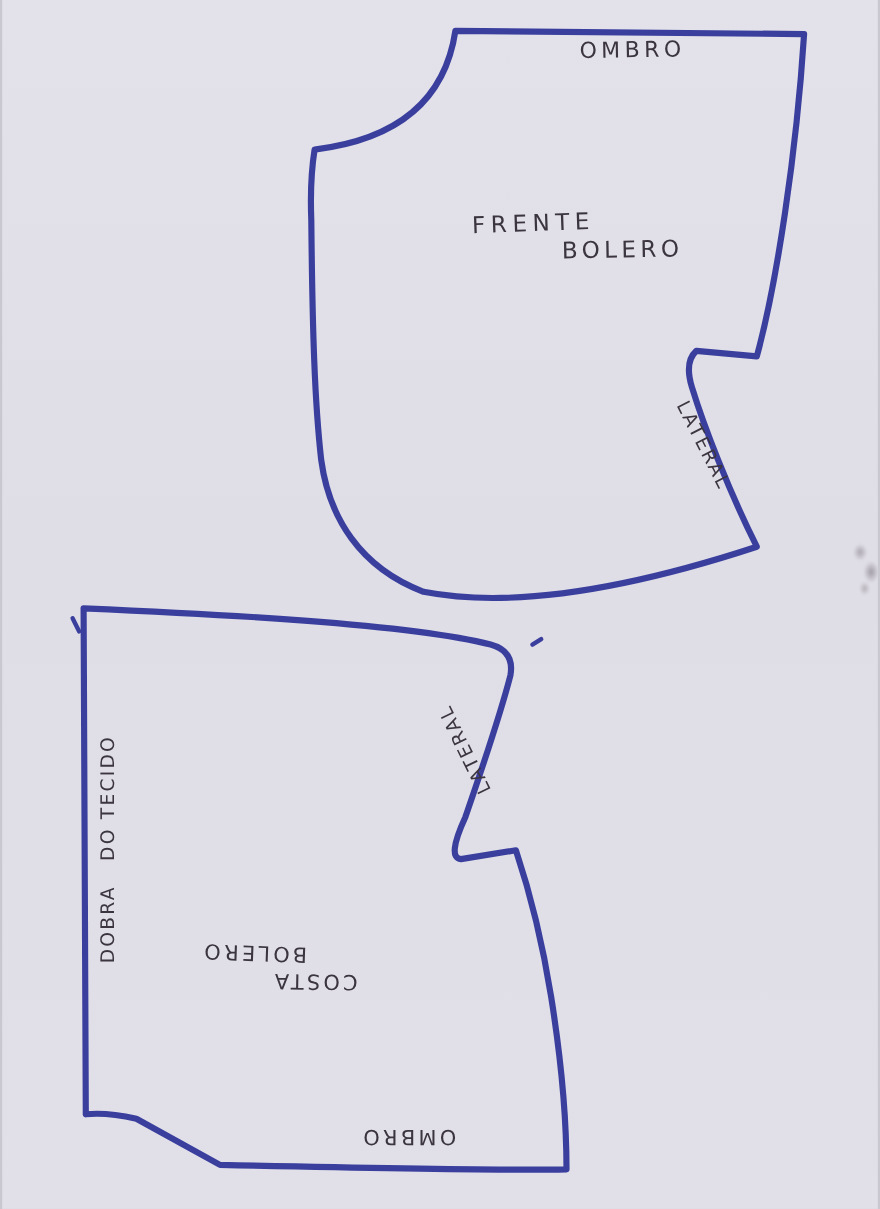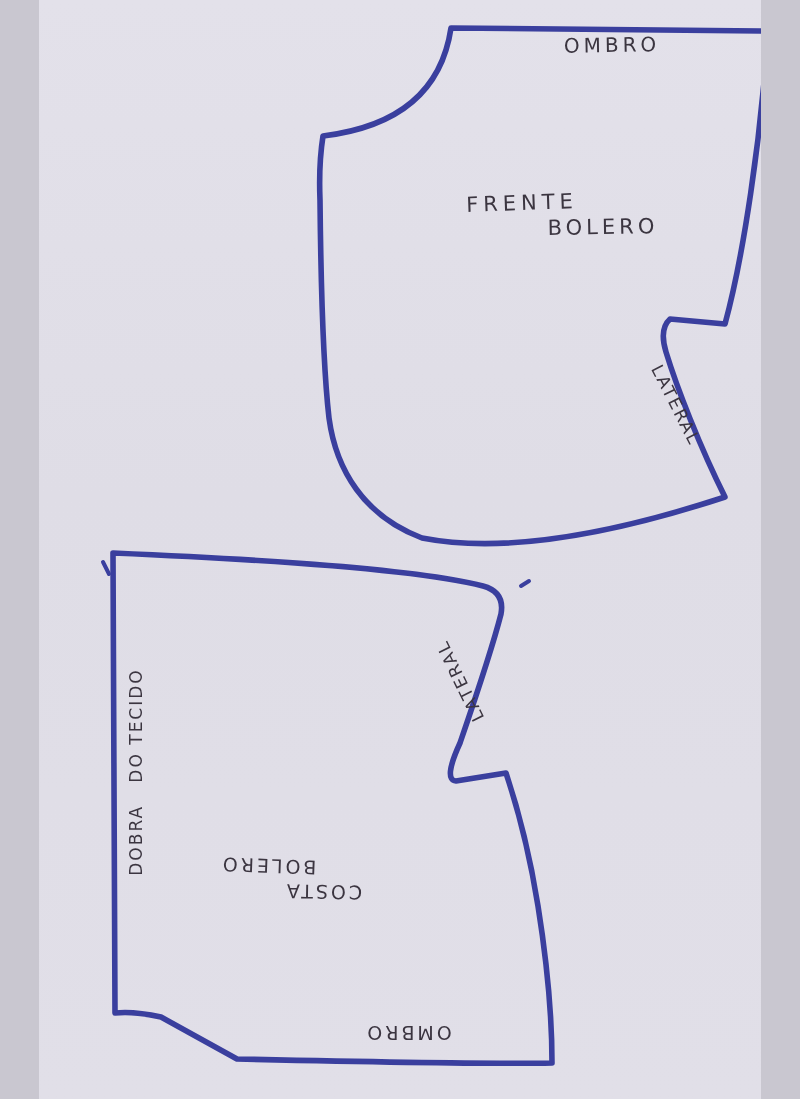--- a/index.html
+++ b/index.html
@@ -10,7 +10,7 @@
   }
   .paper {
     position: relative;
-    width: 722px;
+    width: 796px;
     height: 1099px;
     margin: 0 auto;
     background: linear-gradient(180deg, #e3e1ea 0%, #dfdde6 45%, #e1dfe8 100%);

